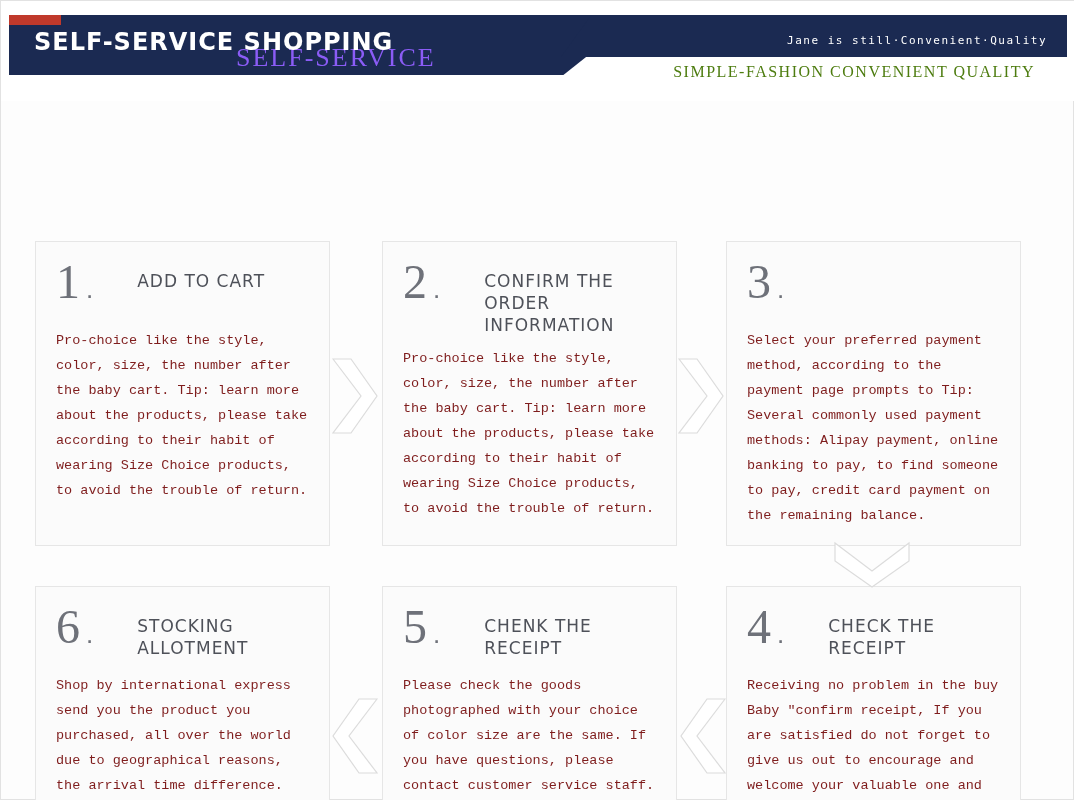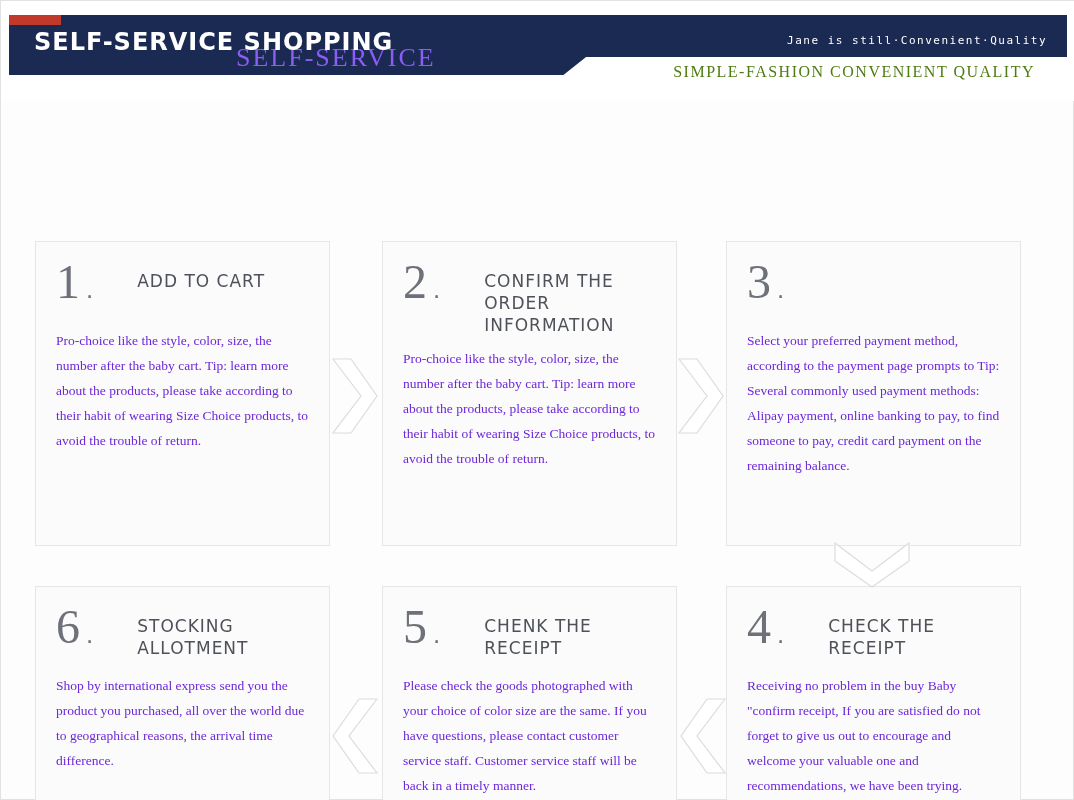--- a/index.html
+++ b/index.html
@@ -154,8 +154,8 @@
   .card-body {
     font-size: 13.5px;
     line-height: 25px;
-    color: #6d28d9;
-    font-family: Liberation Serif, serif;
+    color: #7f1d1d;
+    font-family: Liberation Mono, monospace;
   }
 
   

